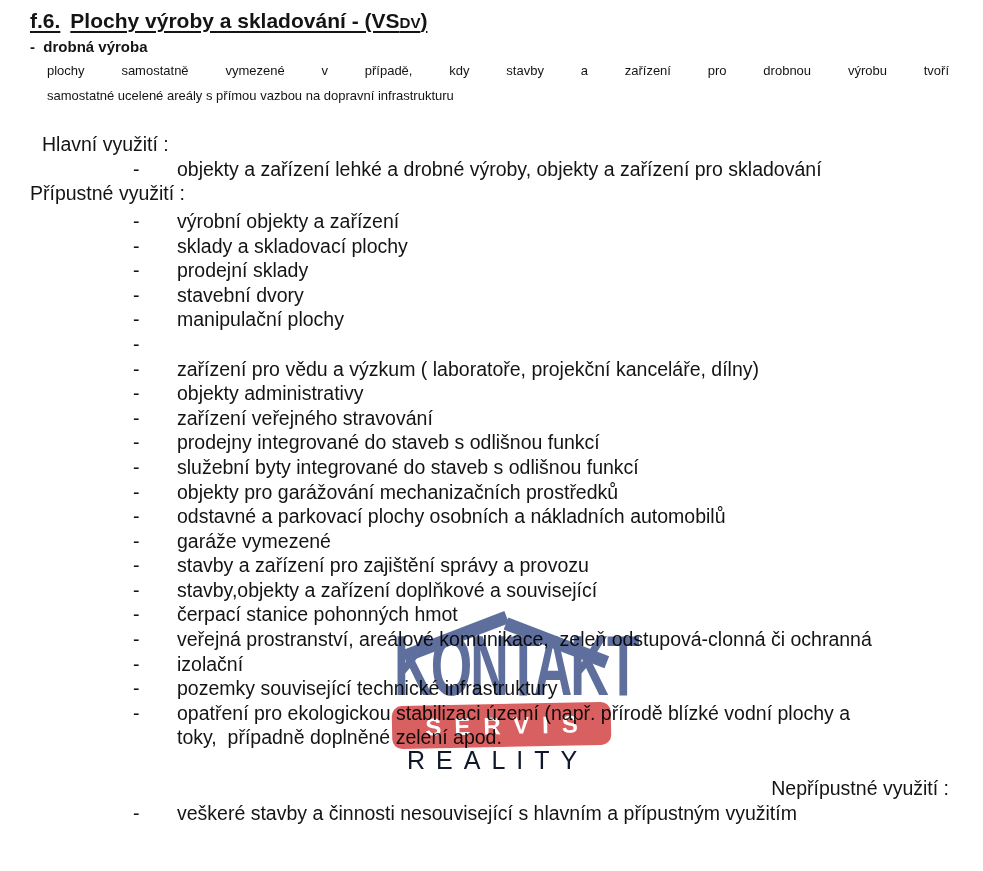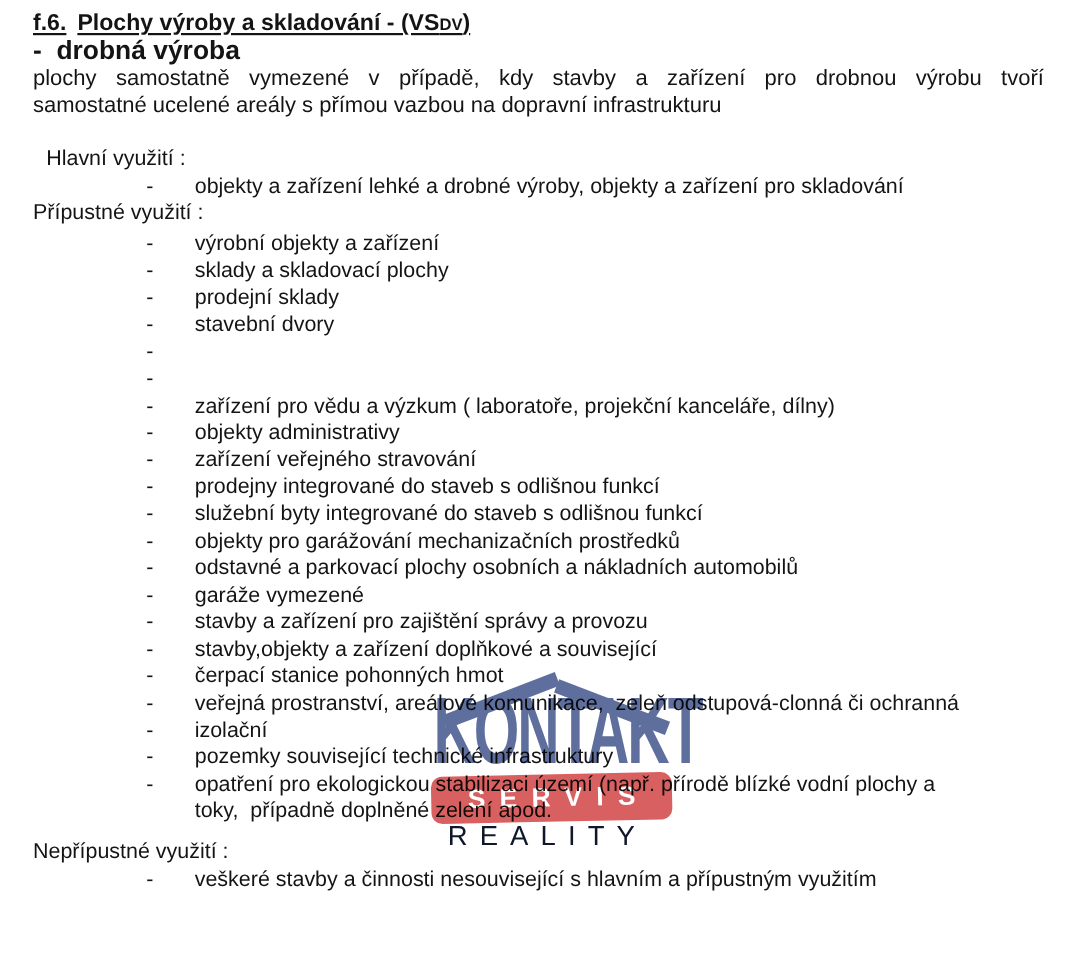--- a/index.html
+++ b/index.html
@@ -32,7 +32,7 @@
   .doc-heading .sub { font-size: 0.72em; }
 
   .subheading {
-    font-size: 24px;
+    font-size: 15px;
     font-weight: bold;
     line-height: 24px;
     white-space: pre-wrap;

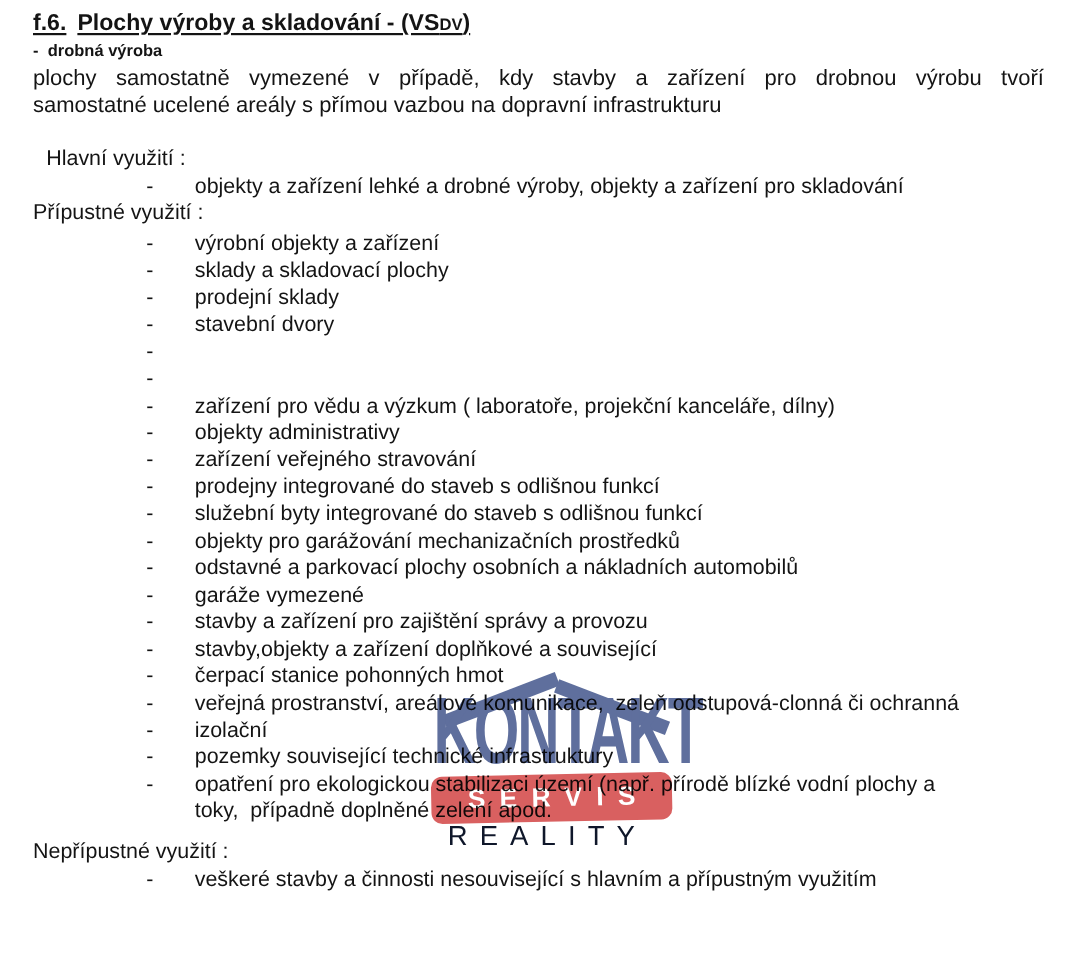--- a/index.html
+++ b/index.html
@@ -38,7 +38,7 @@
     white-space: pre-wrap;
   }
 
-  .intro { font-size: 20px; line-height: 24.6px; }
+  .intro { font-size: 13px; line-height: 24.6px; margin-left: 17px; }
   .intro .l1 { text-align: justify; text-align-last: justify; }
 
   .section-label {

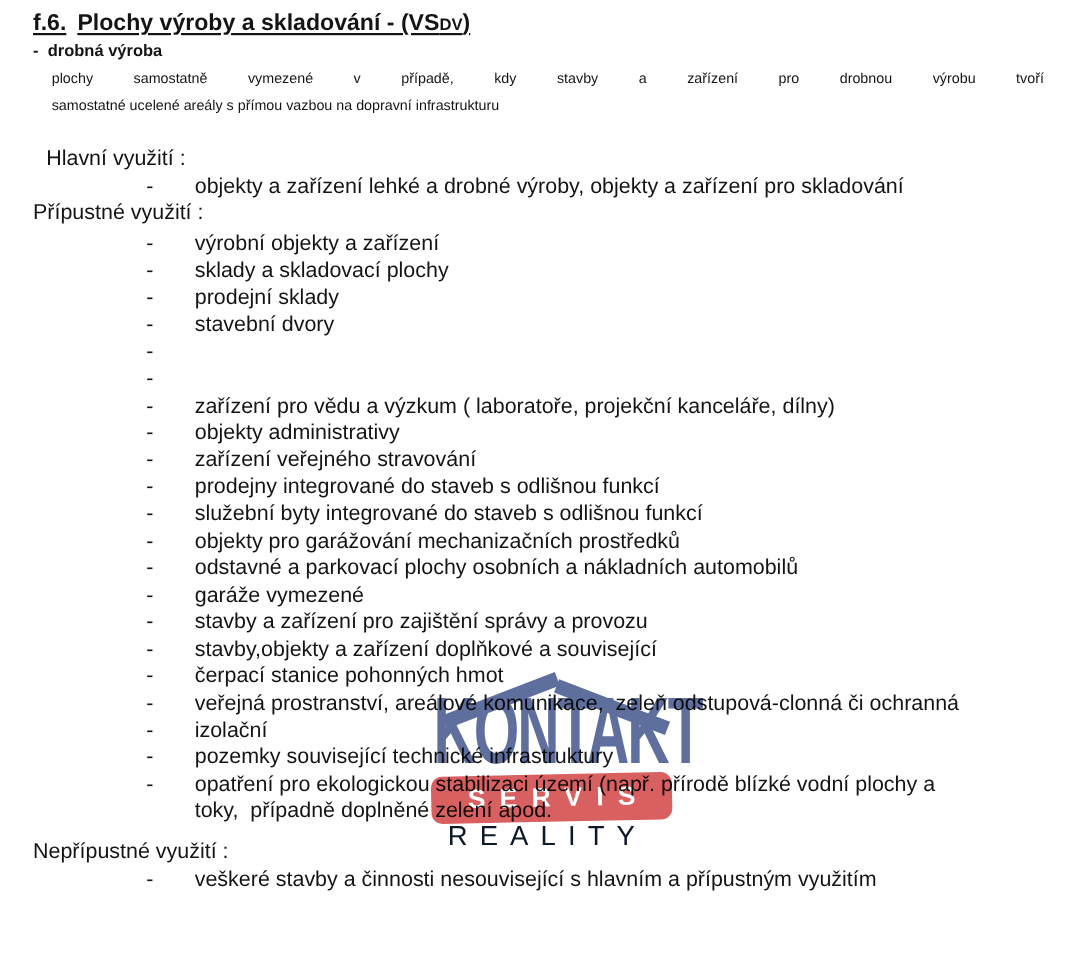--- a/index.html
+++ b/index.html
@@ -157,6 +157,7 @@
       </li>
     <li>
         <span class="li-dash">-</span>
+        <span class="li-text">manipulační plochy</span>
       </li>
     <li>
         <span class="li-dash">-</span>

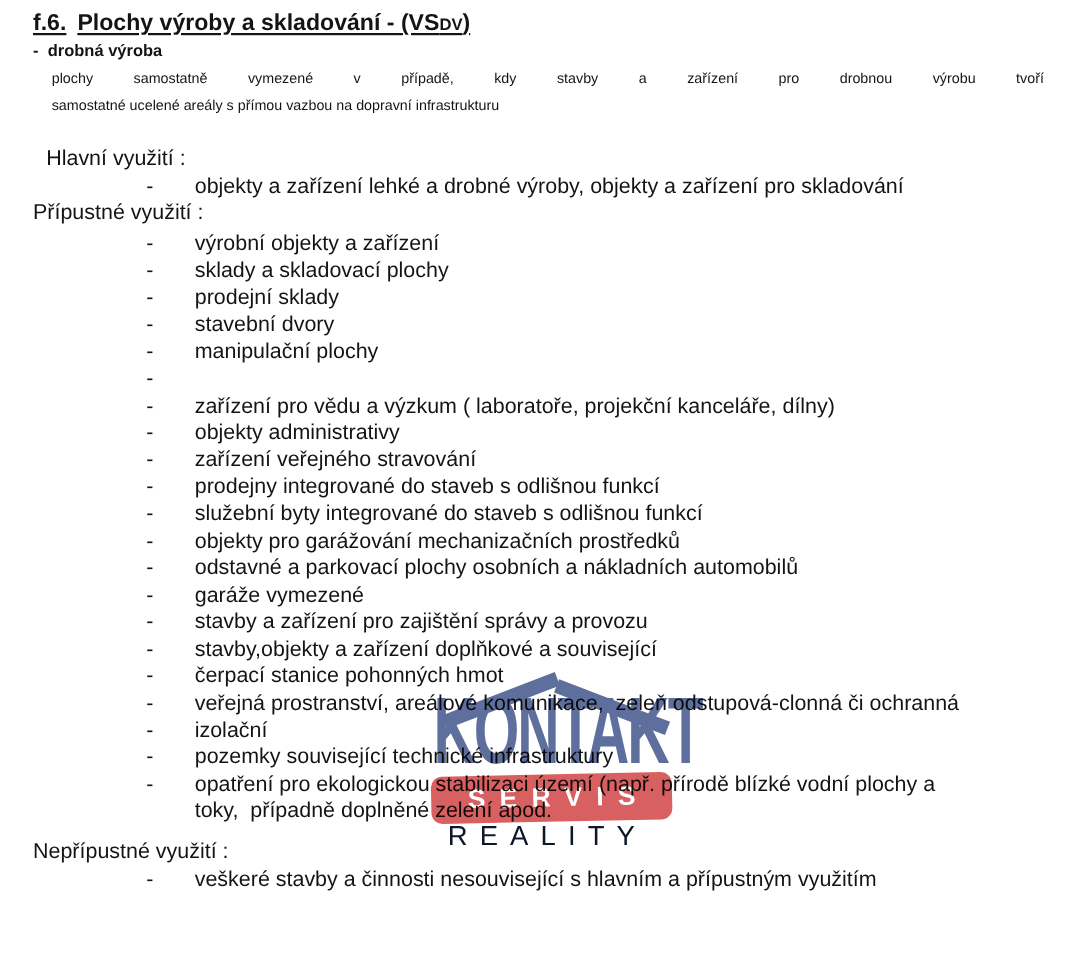--- a/index.html
+++ b/index.html
@@ -47,7 +47,7 @@
   }
   .mt-main  { margin-top: 24px; margin-left: 12px; }
   .mt-perm  { }
-  .mt-forb  { margin-top: 12px; }
+  .mt-forb  { margin-top: 26px; text-align: right; }
 
   ul.usage-list {
     list-style: none;

